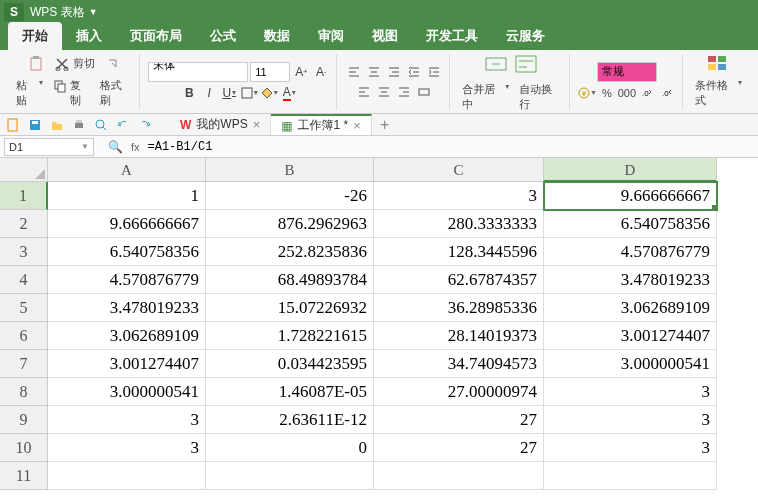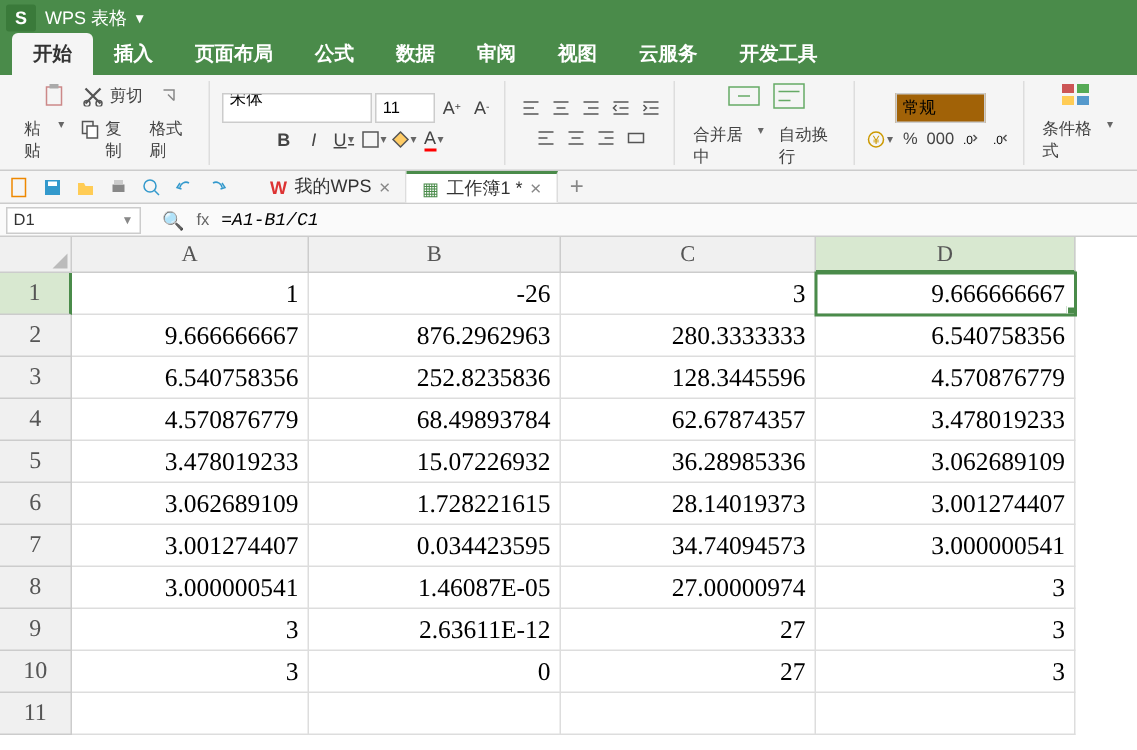--- a/index.html
+++ b/index.html
@@ -76,8 +76,8 @@
   <div class="tab">数据</div>
   <div class="tab">审阅</div>
   <div class="tab">视图</div>
+  <div class="tab">开发工具</div>
   <div class="tab">云服务</div>
-  <div class="tab">开发工具</div>
 </div>
 
 <div class="ribbon">

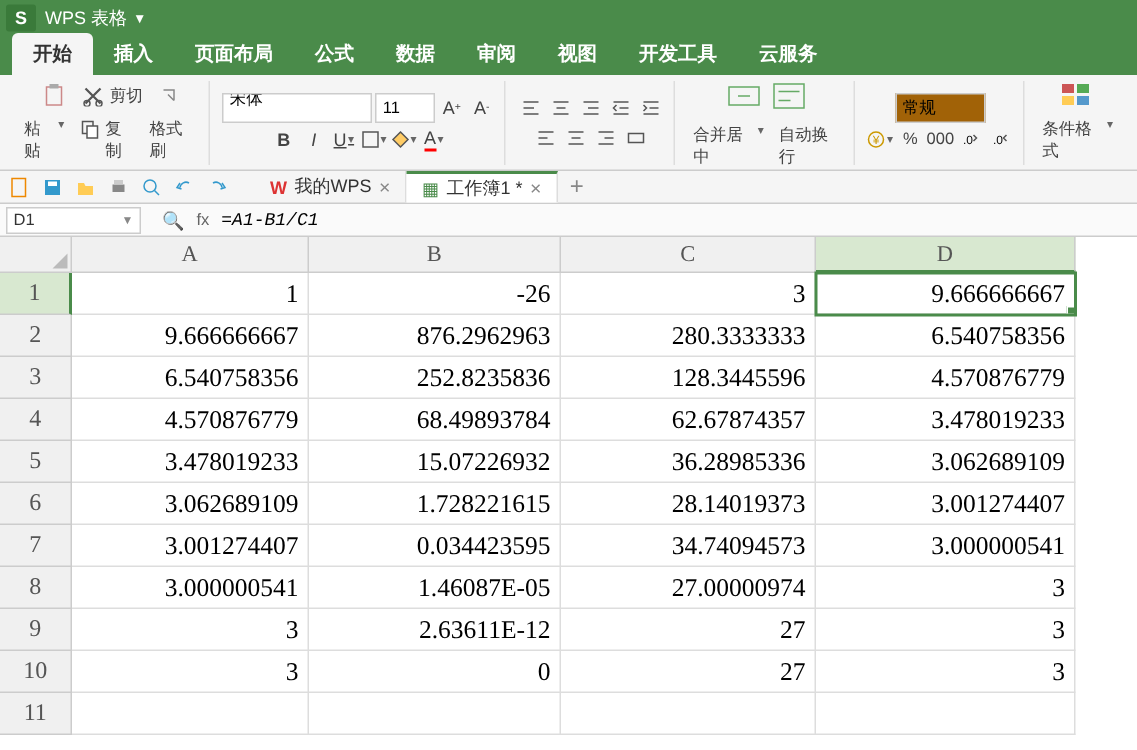--- a/index.html
+++ b/index.html
@@ -22,7 +22,7 @@
 .big-icon { width: 28px; height: 28px; }
 .font-select { border: 1px solid #ccc; background: #fff; height: 20px; font-size: 11px; padding: 0 16px 12px 4px; width: 100px; }
 .size-select { border: 1px solid #ccc; background: #fff; height: 20px; font-size: 11px; padding: 0 12px 0 4px; width: 40px; }
-.num-select { border: 1px solid #ccc; background: #a16207; height: 20px; font-size: 11px; padding: 0 16px 0 4px; width: 60px; }
+.num-select { border: 1px solid #ccc; background: #ec4899; height: 20px; font-size: 11px; padding: 0 16px 0 4px; width: 60px; }
 .fmt-btn { width: 18px; height: 18px; border: none; background: none; cursor: pointer; font-size: 12px; color: #444; display: inline-flex; align-items: center; justify-content: center; }
 .fmt-btn.bold { font-weight: bold; }
 .fmt-btn.italic { font-style: italic; }

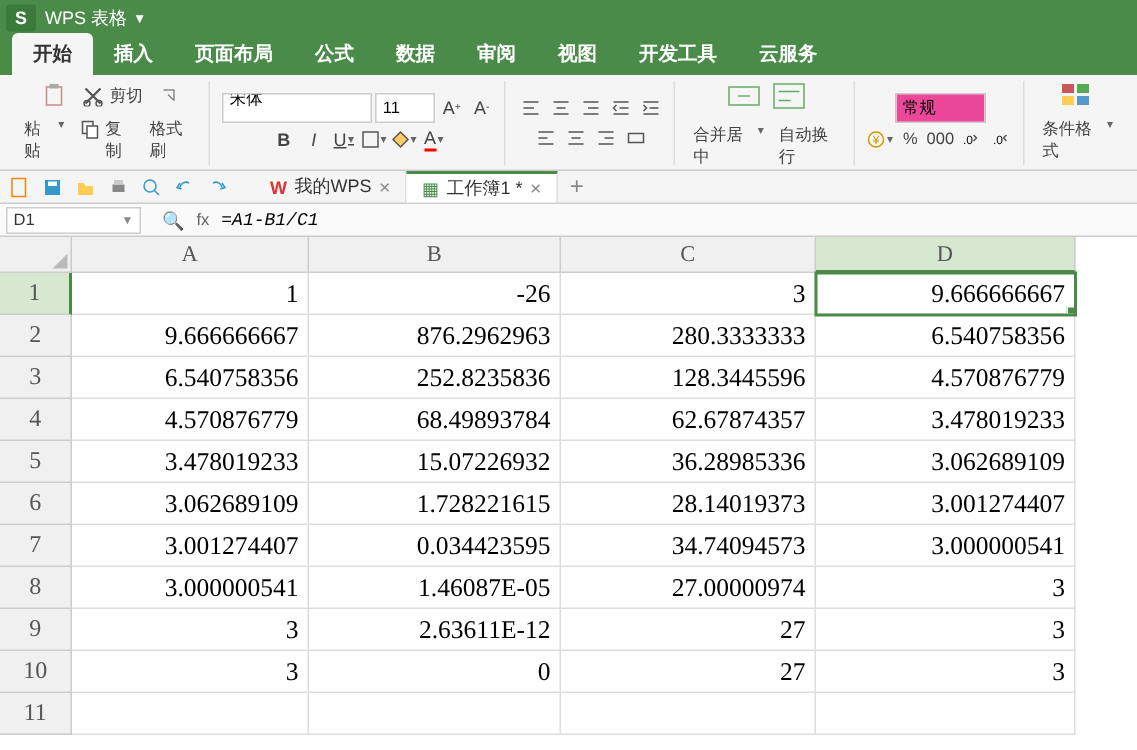--- a/index.html
+++ b/index.html
@@ -44,7 +44,7 @@
 .name-box .dd2 { font-size: 8px; color: #888; }
 .fx-area { display: flex; align-items: center; gap: 8px; margin-left: 10px; }
 .fx-label { color: #666; font-size: 11px; }
-.formula-input { border: none; background: none; font-size: 12px; width: 400px; outline: none; font-family: "Courier New", monospace; font-style: italic; }
+.formula-input { border: none; background: none; font-size: 12px; width: 400px; outline: none; font-family: "Courier New", monospace; }
 
 .grid { display: grid; grid-template-columns: 48px 158px 168px 170px 173px; position: relative; }
 .corner { background: #f0f0f0; border-right: 1px solid #ccc; border-bottom: 1px solid #ccc; height: 24px; position: relative; }

